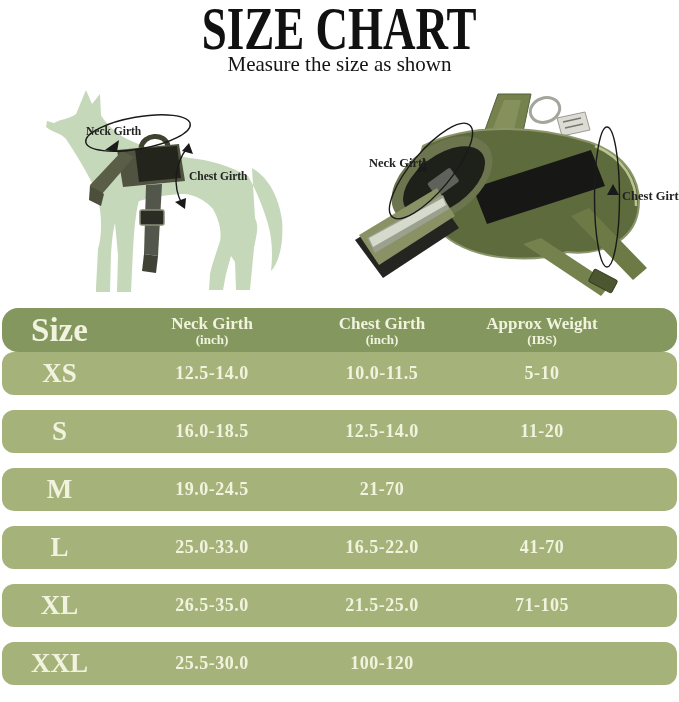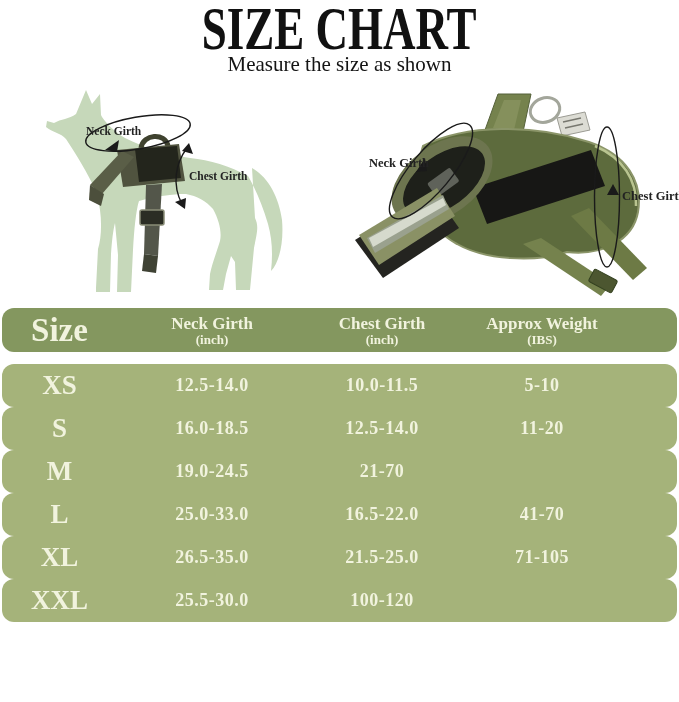--- a/index.html
+++ b/index.html
@@ -43,7 +43,8 @@
   .thead{
     height:44px;
     background:var(--table-header-bg,#84975f);
-    margin-bottom:12px;
+    margin-bottom:0;
+    border-radius:16px;
   }
   .trow{
     height:43px;

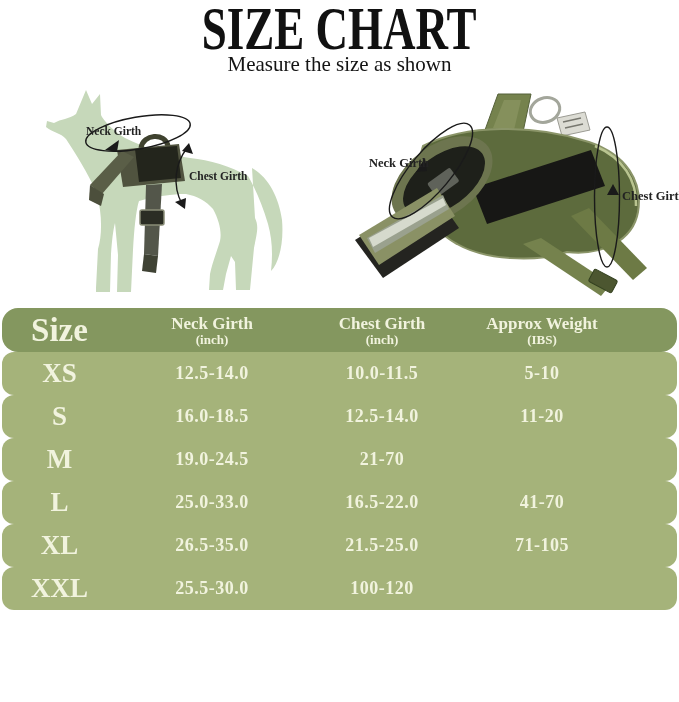--- a/index.html
+++ b/index.html
@@ -49,6 +49,7 @@
   .trow{
     height:43px;
     background:var(--table-row-bg,#a5b37a);
+    margin-bottom:15px;
   }
   .trow:last-child{margin-bottom:8px;}
   .cell{text-align:center;color:var(--table-text,#f1f3de);}

